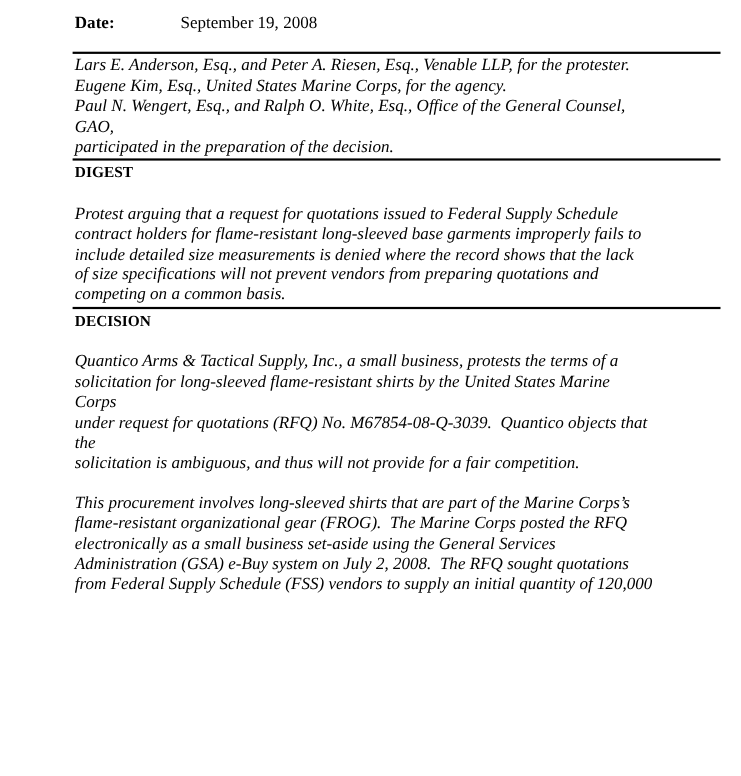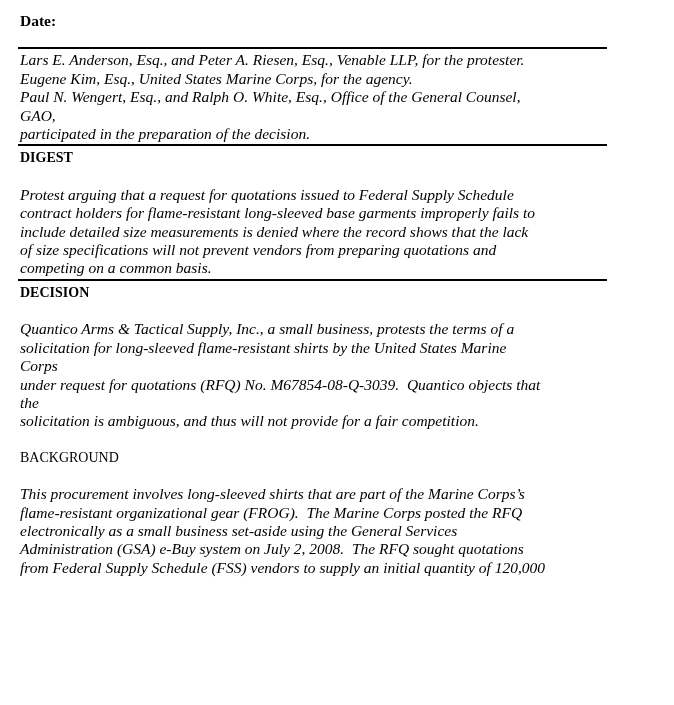--- a/index.html
+++ b/index.html
@@ -21,6 +21,7 @@
     width: 565px;
     height: 705px;
     padding: 12px 18px 0 20px;
+    margin-left: 48px;
   }
   .date-row {
     display: flex;

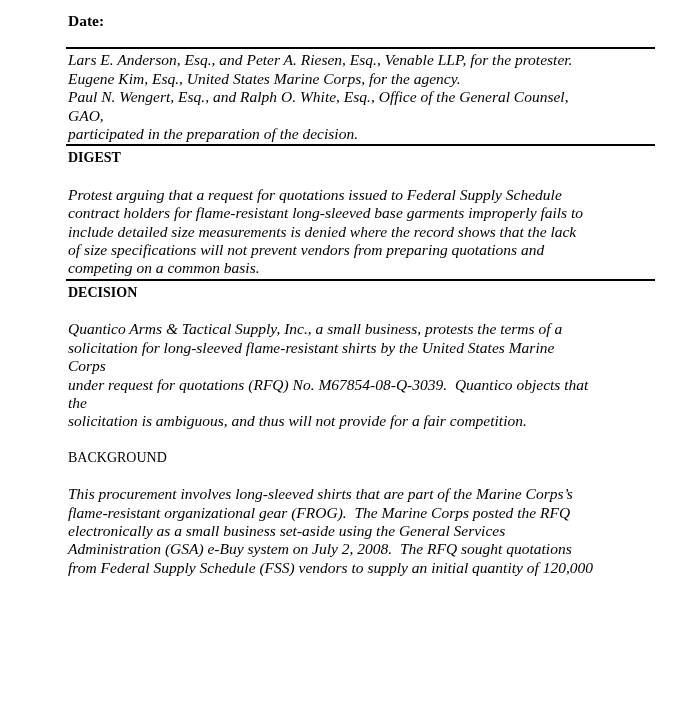--- a/index.html
+++ b/index.html
@@ -68,6 +68,7 @@
 
   <div class="date-row">
     <span class="date-label">Date:</span>
+    <span>September 19, 2008</span>
   </div>
 
   <div class="rule gap-above"></div>

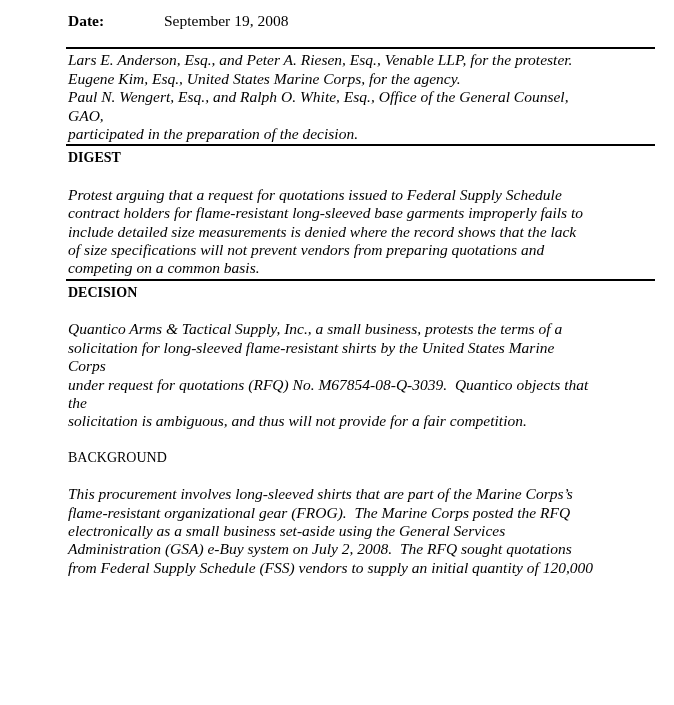--- a/index.html
+++ b/index.html
@@ -98,7 +98,6 @@
 solicitation is ambiguous, and thus will not provide for a fair competition.</p>
 
 
-  <h2 class="heading plain">BACKGROUND</h2>
 
   <p class="para">This procurement involves long-sleeved shirts that are part of the Marine Corps’s
 flame-resistant organizational gear (FROG).  The Marine Corps posted the RFQ

